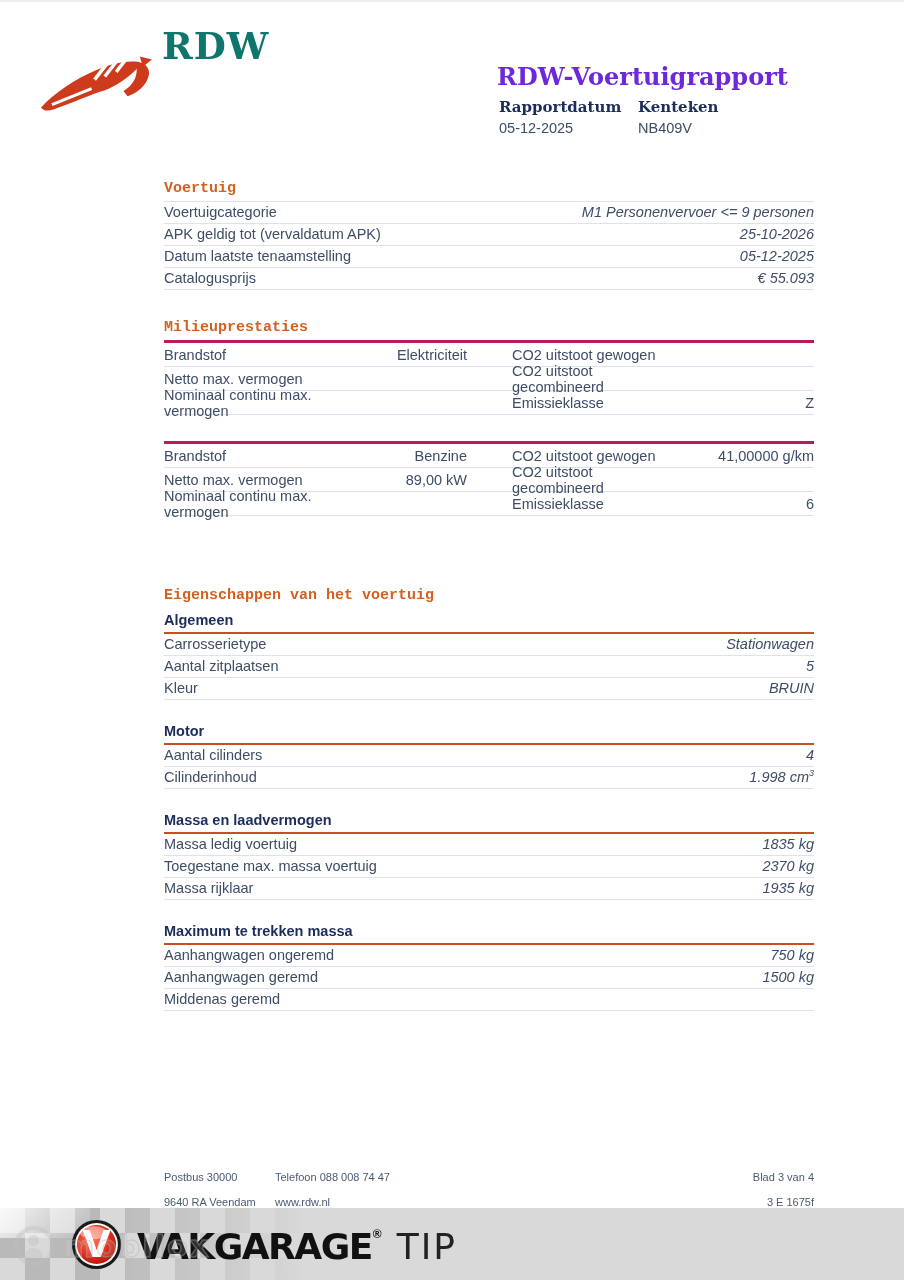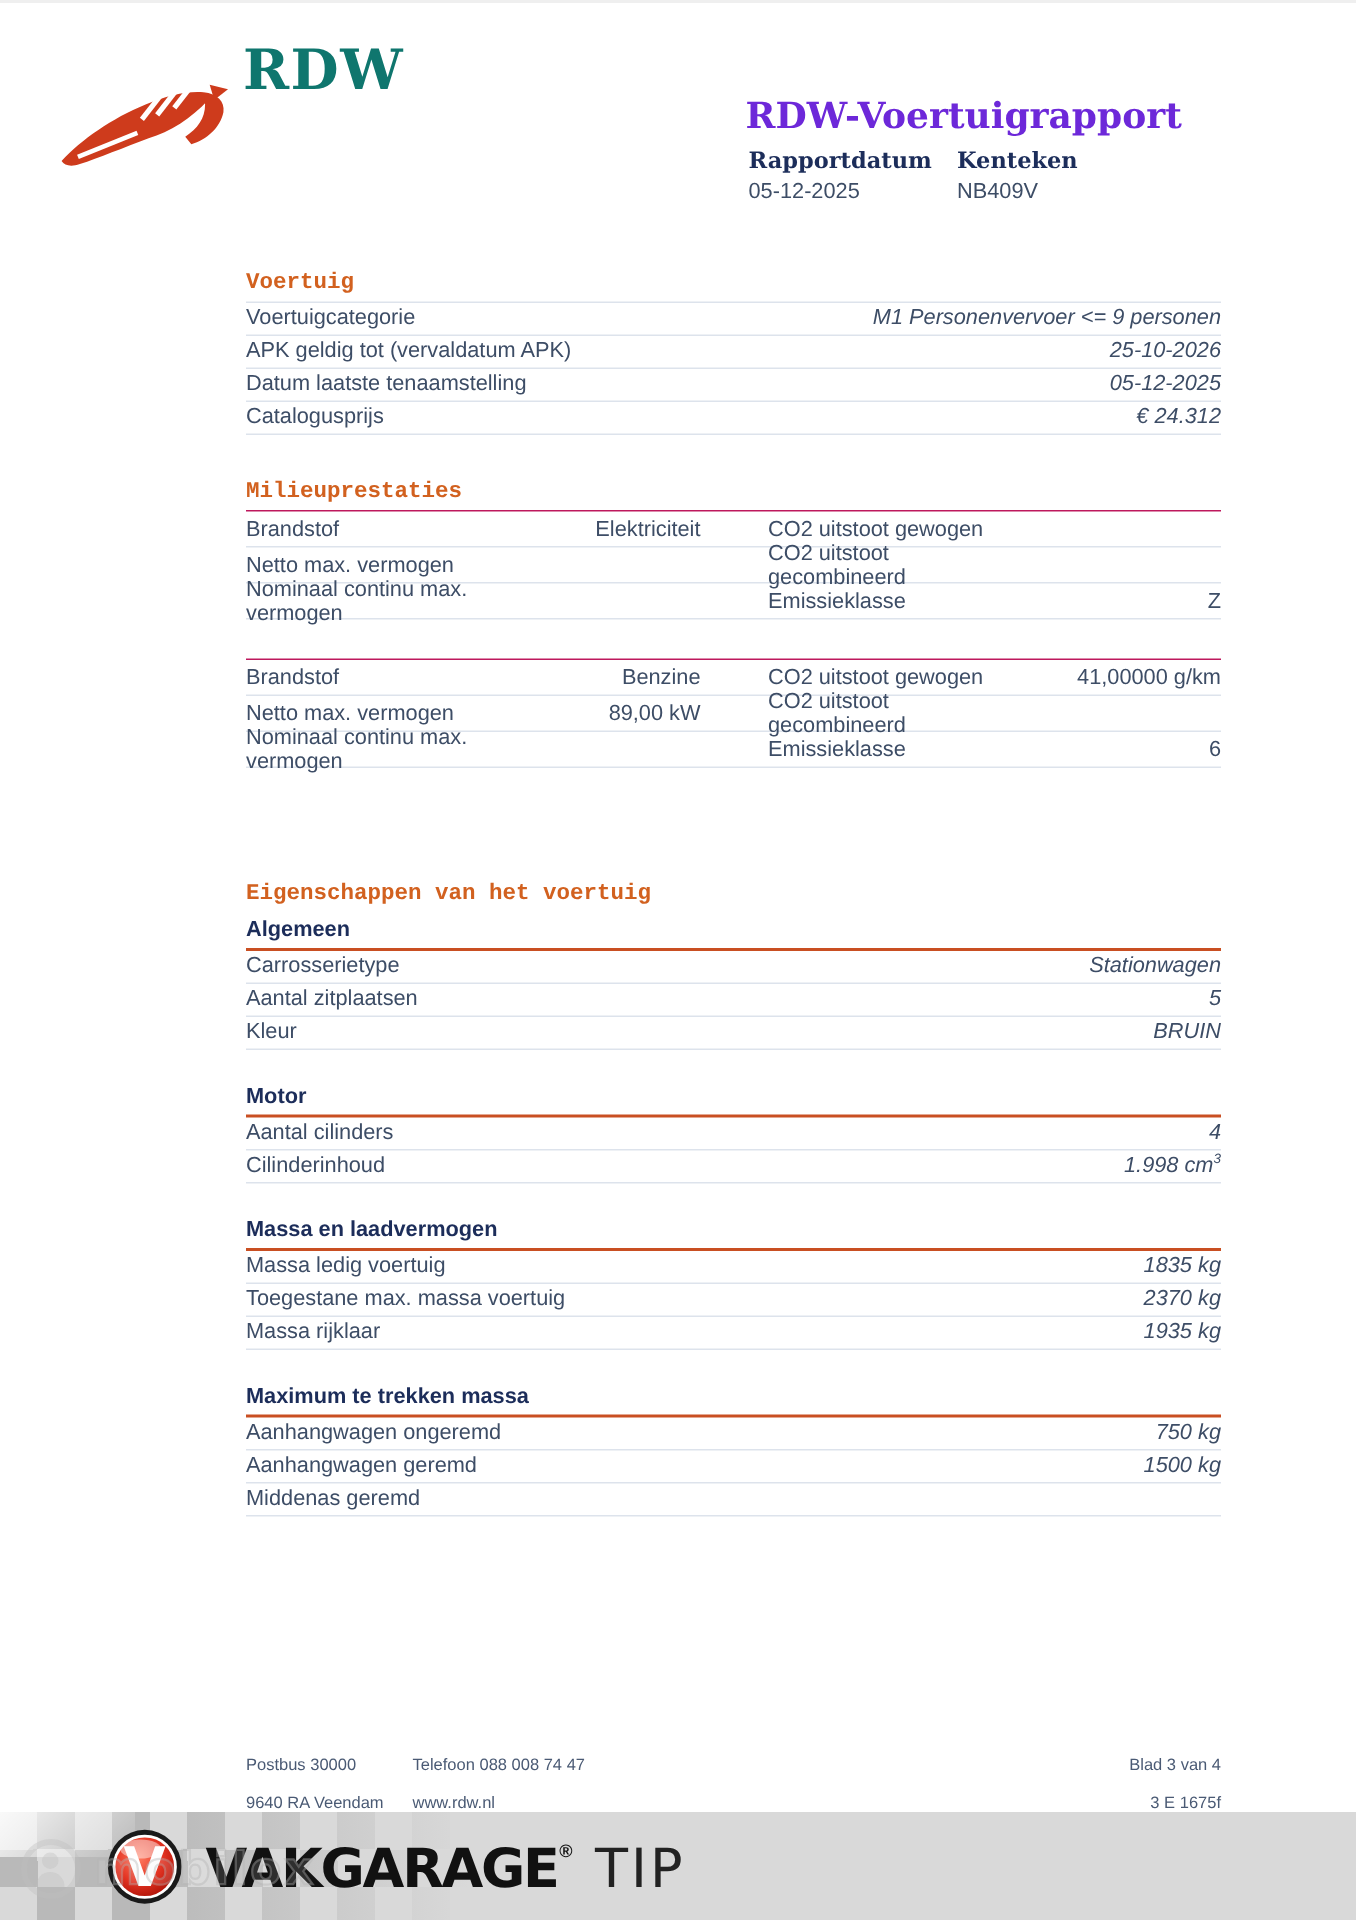--- a/index.html
+++ b/index.html
@@ -170,7 +170,7 @@
       </div>
       <div class="row">
         <span class="lbl">Catalogusprijs</span>
-        <span class="val">€ 24.312</span>
+        <span class="val">€ 55.093</span>
       </div>
     </div>
   </div>

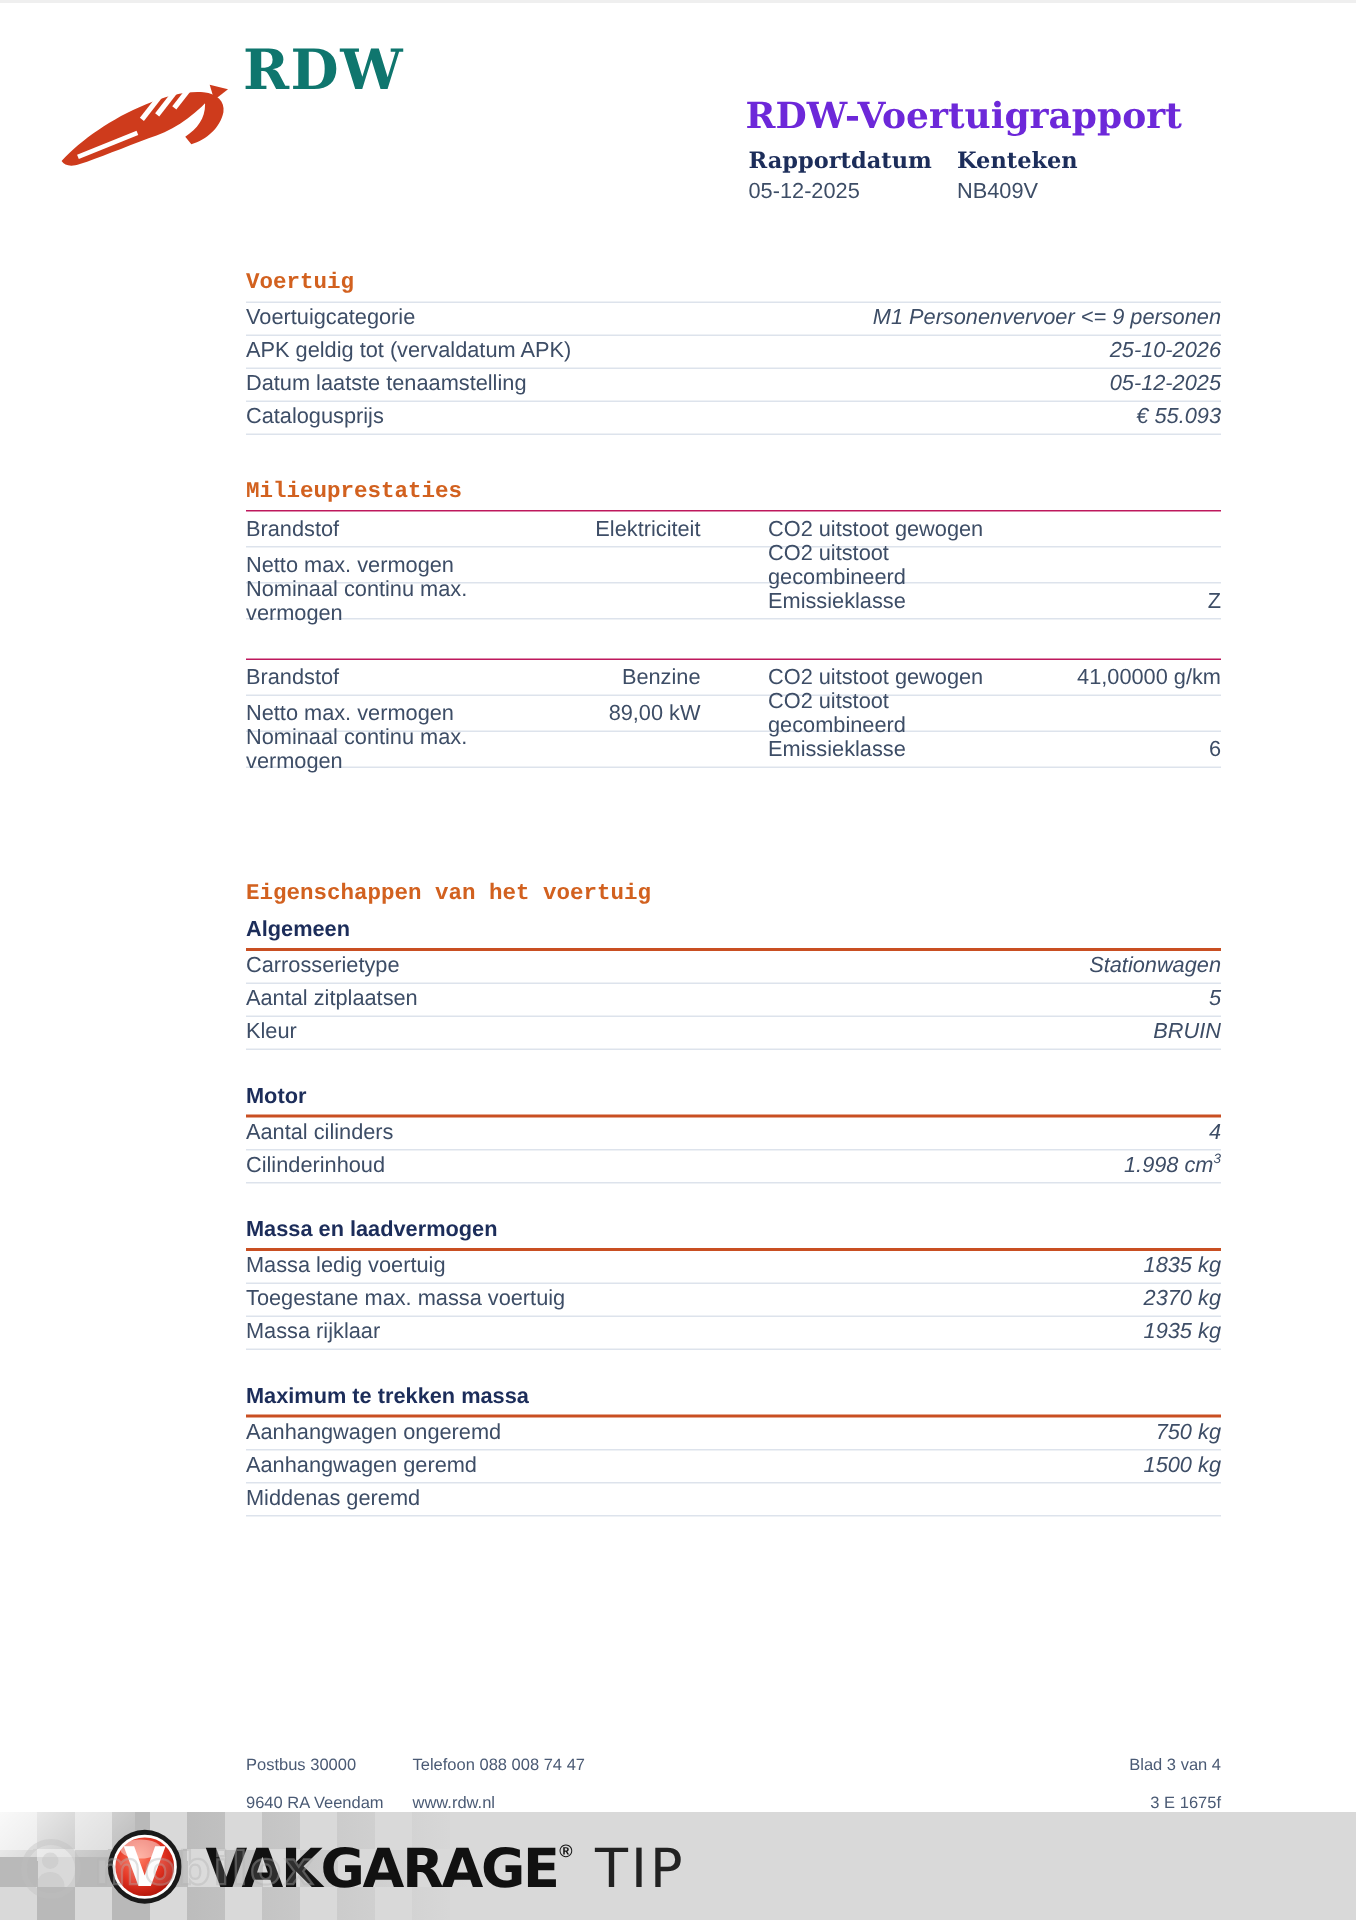--- a/index.html
+++ b/index.html
@@ -54,7 +54,7 @@
   .row sup { font-size:9px; vertical-align:super; line-height:0; }
 
   
-  .mblock { border-top:1px solid #be185d; }
+  .mblock { border-top:3px solid #be185d; }
   .mblock + .mblock { margin-top:26px; }
   .mrow {
     display:flex; align-items:center; height:24px;

